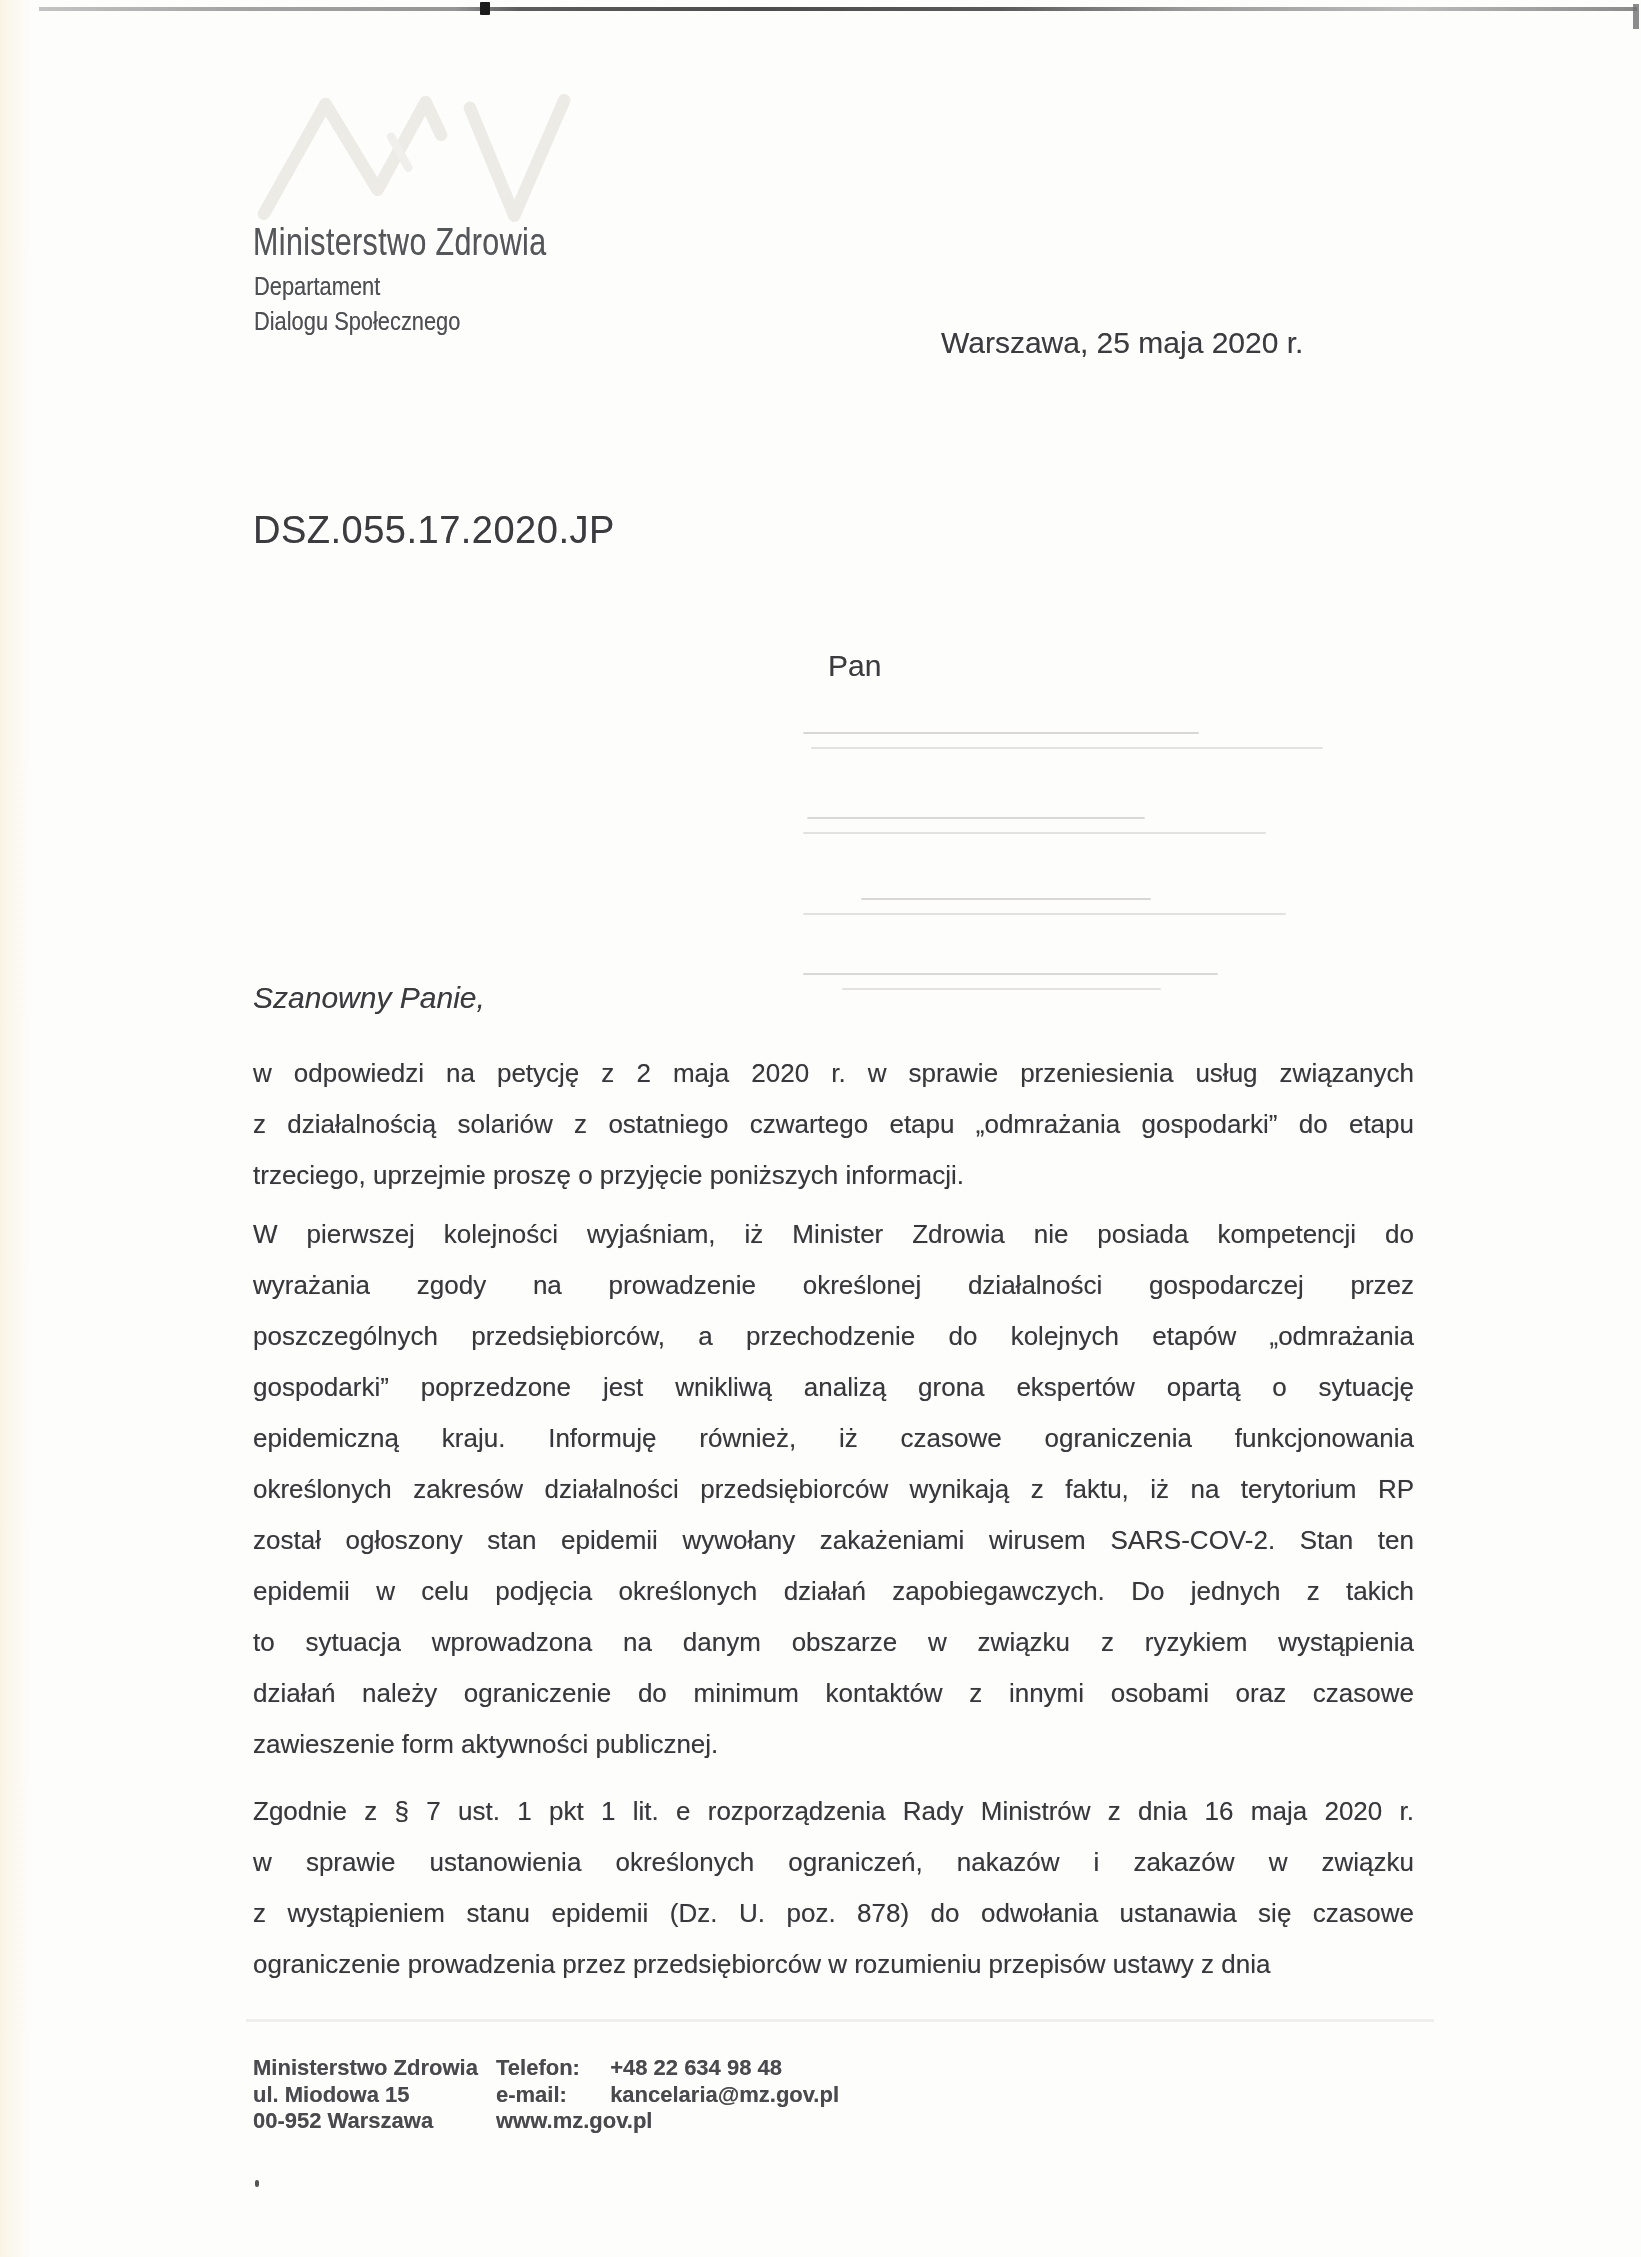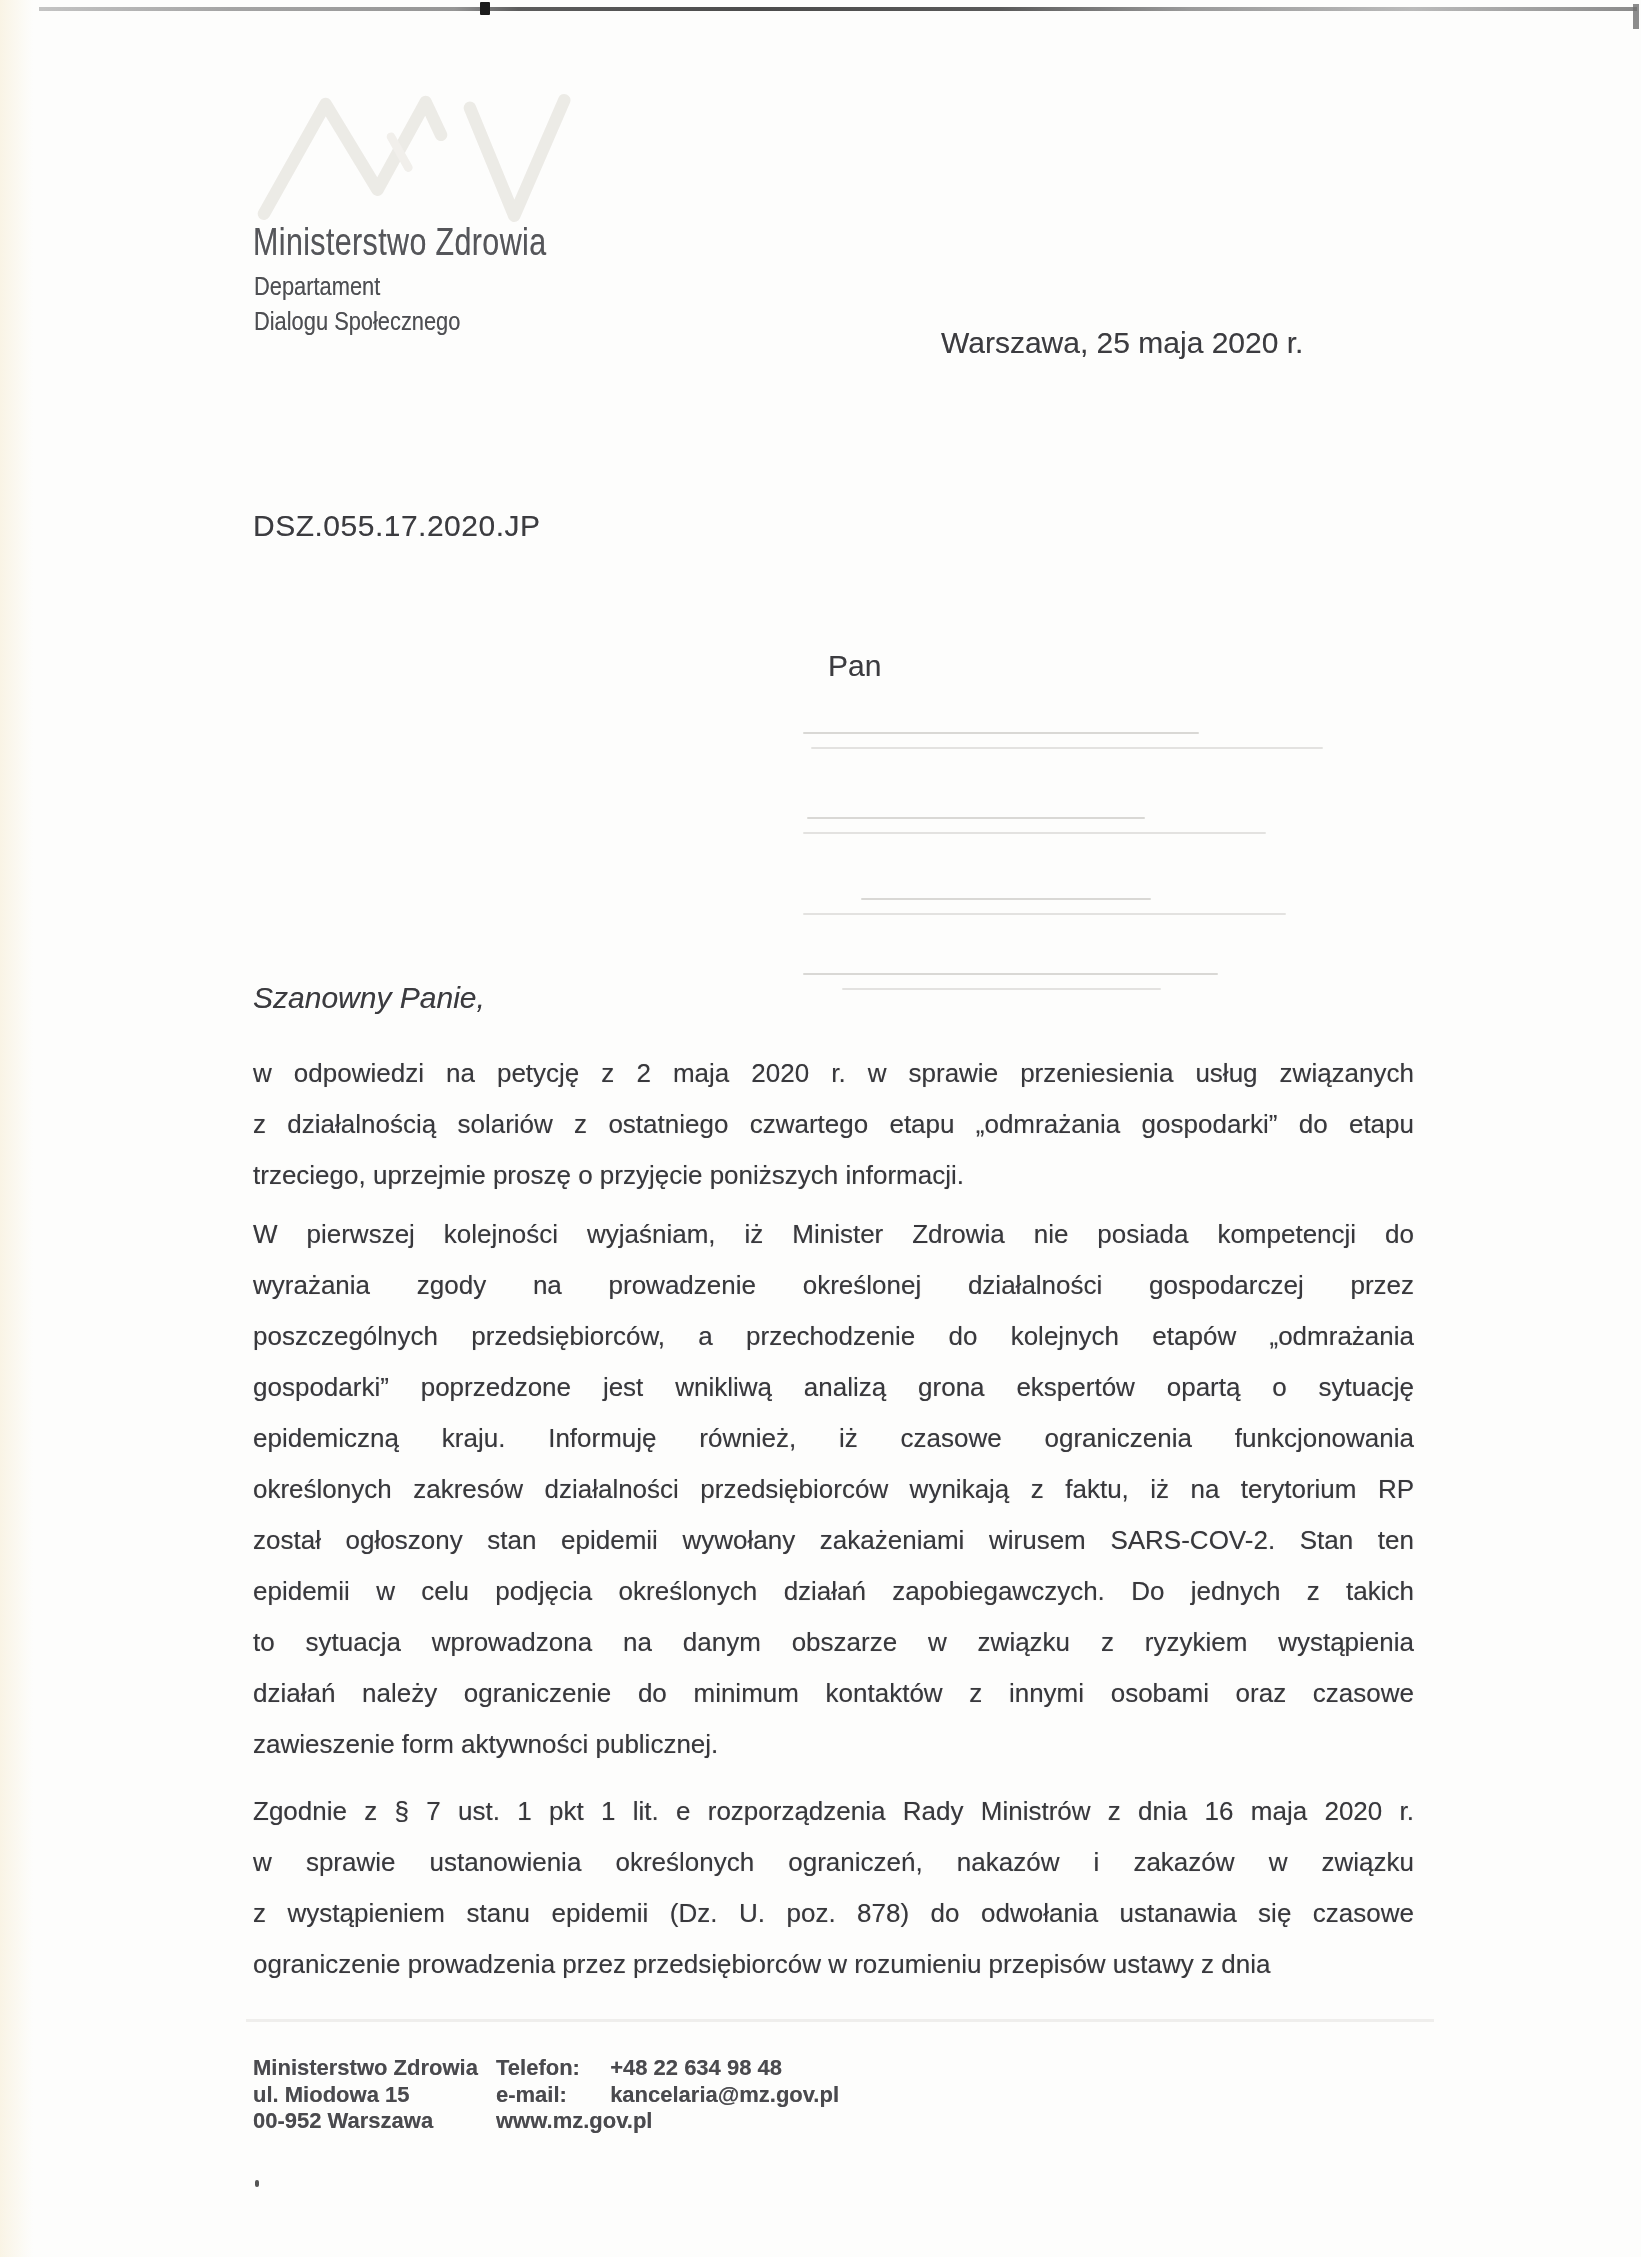--- a/index.html
+++ b/index.html
@@ -65,7 +65,7 @@
   }
   #reference {
     position: absolute; left: 253px; top: 509px;
-    font-size: 30px; color: #3c3c40; letter-spacing: 0.5px;
+    font-size: 38px; color: #3c3c40; letter-spacing: 0.5px;
     text-shadow: 0 0 0.6px rgba(60,60,64,0.45);
   }
   #recipient-title {

